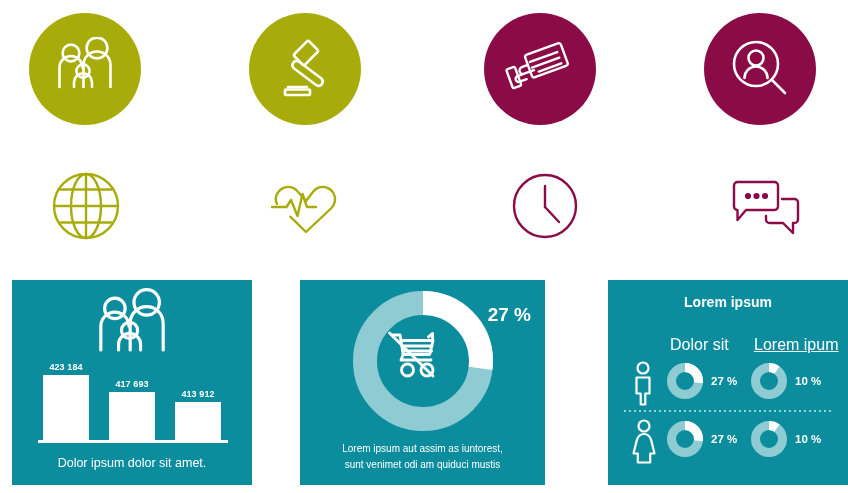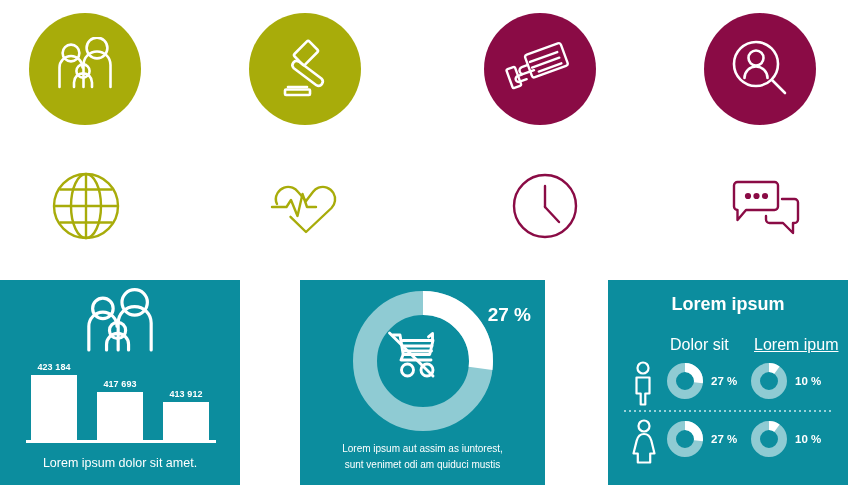--- a/index.html
+++ b/index.html
@@ -158,7 +158,7 @@
     width: 100%;
     text-align: center;
     color: #ffffff;
-    font-size: 18px;
+    font-size: 14px;
     font-weight: bold;
   }
   .stats-headers {

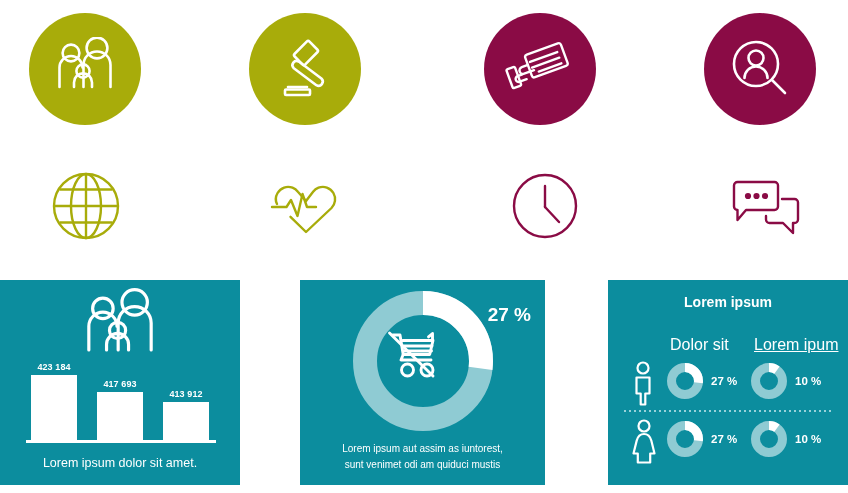--- a/index.html
+++ b/index.html
@@ -63,7 +63,7 @@
     height: 205px;
     box-sizing: border-box;
   }
-  #panel-bars  { left: 0;   width: 240px; }
+  #panel-bars  { left: 12px;   width: 240px; }
   #panel-donut { left: 300px; width: 245px; }
   #panel-stats { left: 608px; width: 240px; }
 

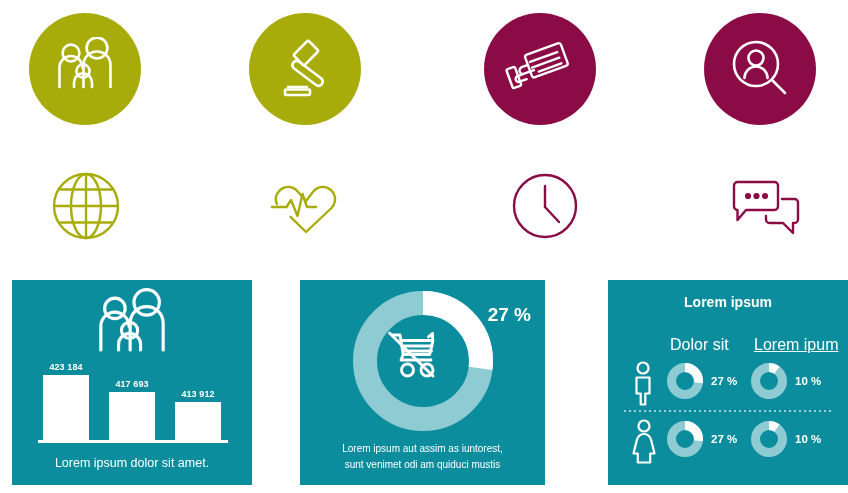--- a/index.html
+++ b/index.html
@@ -351,7 +351,7 @@
       <div class="bars-baseline"></div>
     </div>
 
-    <div class="panel-caption">Lorem ipsum dolor sit amet.</div>
+    <div class="panel-caption">Dolor ipsum dolor sit amet.</div>
   </div>
 
   <div class="panel" id="panel-donut" style="background:#0C8D9E;">

